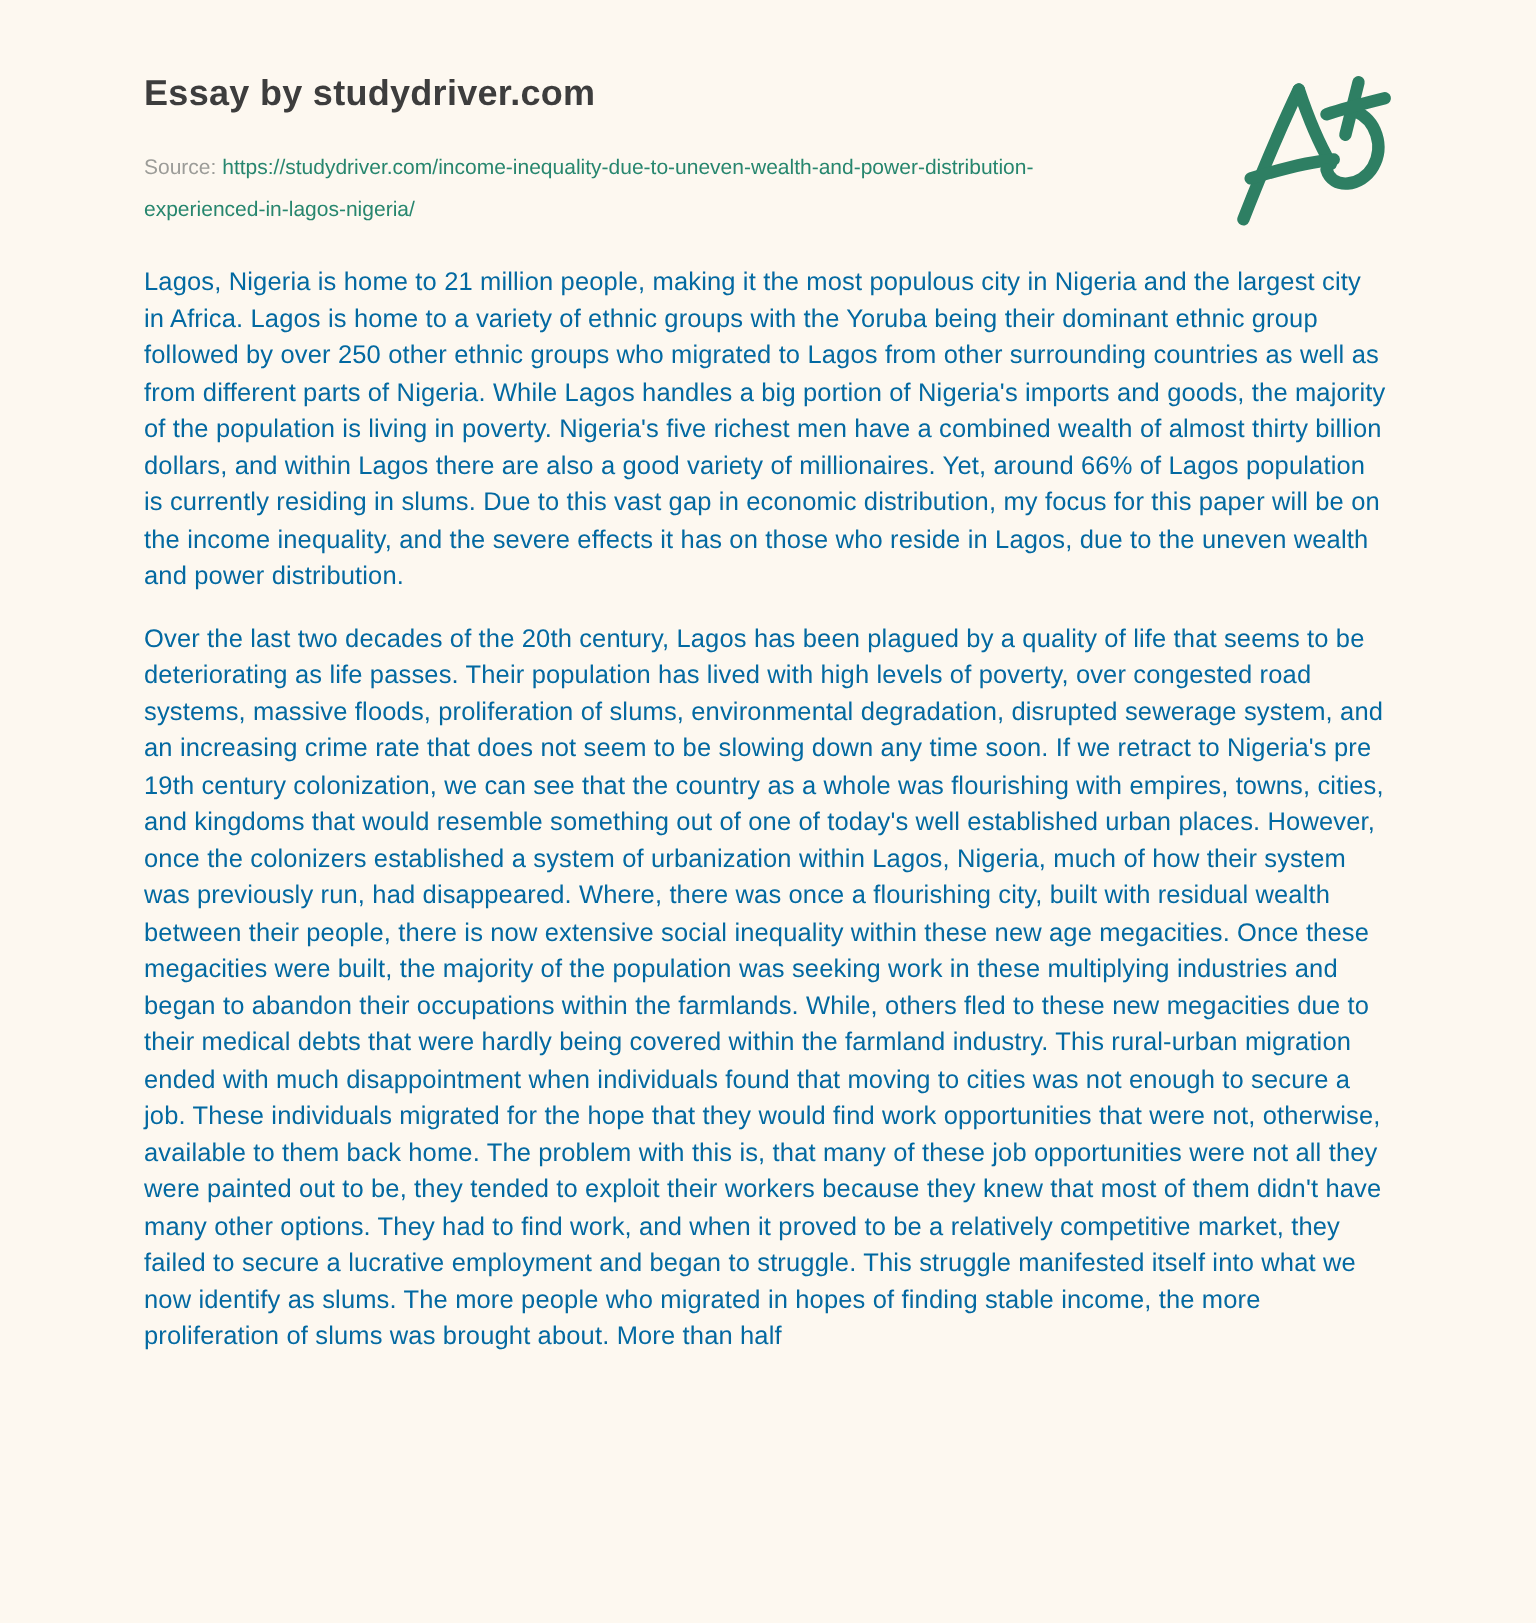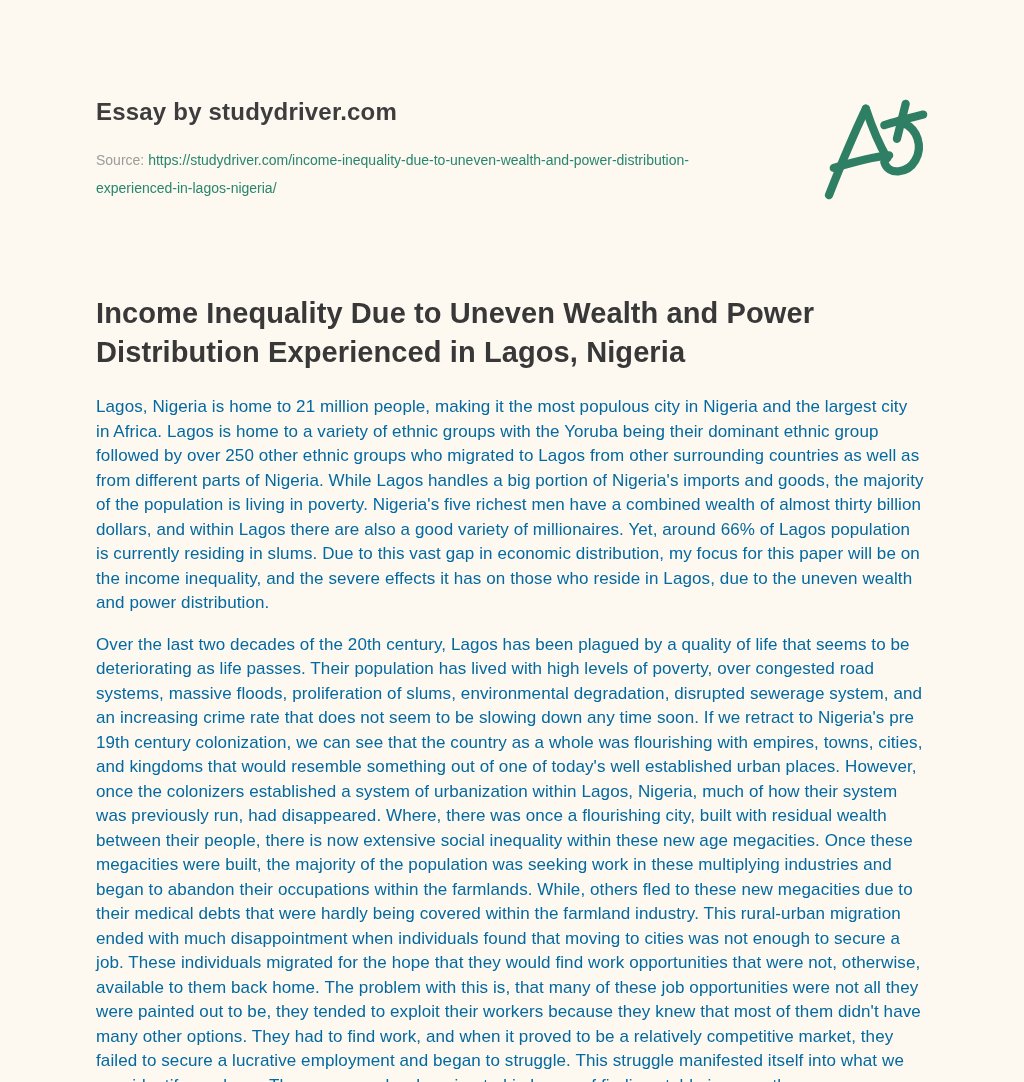--- a/index.html
+++ b/index.html
@@ -17,7 +17,7 @@
     box-sizing: border-box;
     width: 1024px;
     height: 1082px;
-    padding: 98px 96px 0 96px;
+    padding: 49px 96px 0 96px;
     position: relative;
   }
   .header {

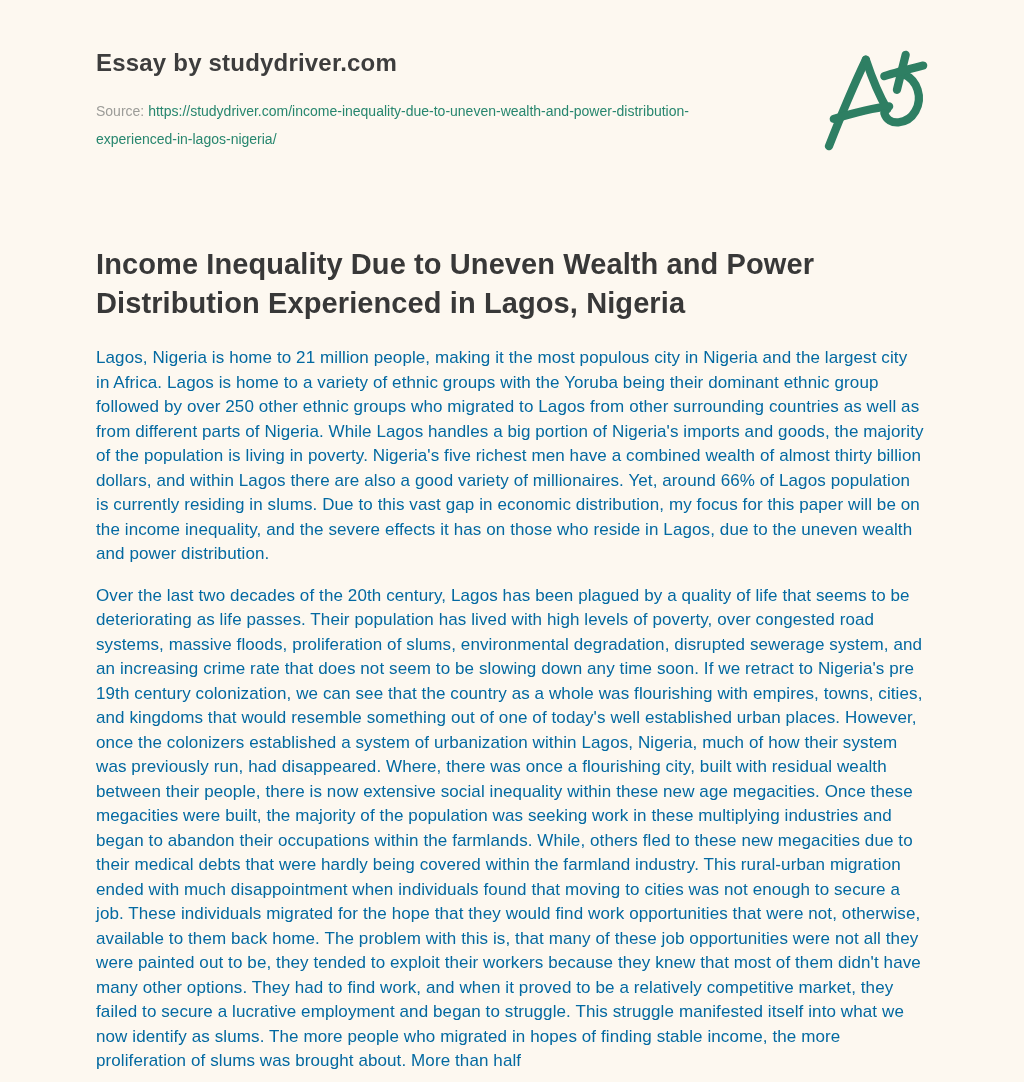--- a/index.html
+++ b/index.html
@@ -107,7 +107,6 @@
   </div>
 
   <article>
-    <h2 class="essay-title">Income Inequality Due to Uneven Wealth and Power Distribution Experienced in Lagos, Nigeria</h2>
     <p class="essay-paragraph">Lagos, Nigeria is home to 21 million people, making it the most populous city in Nigeria and the largest city in Africa. Lagos is home to a variety of ethnic groups with the Yoruba being their dominant ethnic group followed by over 250 other ethnic groups who migrated to Lagos from other surrounding countries as well as from different parts of Nigeria. While Lagos handles a big portion of Nigeria's imports and goods, the majority of the population is living in poverty. Nigeria's five richest men have a combined wealth of almost thirty billion dollars, and within Lagos there are also a good variety of millionaires. Yet, around 66% of Lagos population is currently residing in slums. Due to this vast gap in economic distribution, my focus for this paper will be on the income inequality, and the severe effects it has on those who reside in Lagos, due to the uneven wealth and power distribution.</p>
     <p class="essay-paragraph">Over the last two decades of the 20th century, Lagos has been plagued by a quality of life that seems to be deteriorating as life passes. Their population has lived with high levels of poverty, over congested road systems, massive floods, proliferation of slums, environmental degradation, disrupted sewerage system, and an increasing crime rate that does not seem to be slowing down any time soon. If we retract to Nigeria's pre 19th century colonization, we can see that the country as a whole was flourishing with empires, towns, cities, and kingdoms that would resemble something out of one of today's well established urban places. However, once the colonizers established a system of urbanization within Lagos, Nigeria, much of how their system was previously run, had disappeared. Where, there was once a flourishing city, built with residual wealth between their people, there is now extensive social inequality within these new age megacities. Once these megacities were built, the majority of the population was seeking work in these multiplying industries and began to abandon their occupations within the farmlands. While, others fled to these new megacities due to their medical debts that were hardly being covered within the farmland industry. This rural-urban migration ended with much disappointment when individuals found that moving to cities was not enough to secure a job. These individuals migrated for the hope that they would find work opportunities that were not, otherwise, available to them back home. The problem with this is, that many of these job opportunities were not all they were painted out to be, they tended to exploit their workers because they knew that most of them didn't have many other options. They had to find work, and when it proved to be a relatively competitive market, they failed to secure a lucrative employment and began to struggle. This struggle manifested itself into what we now identify as slums. The more people who migrated in hopes of finding stable income, the more proliferation of slums was brought about. More than half</p>
   </article>

